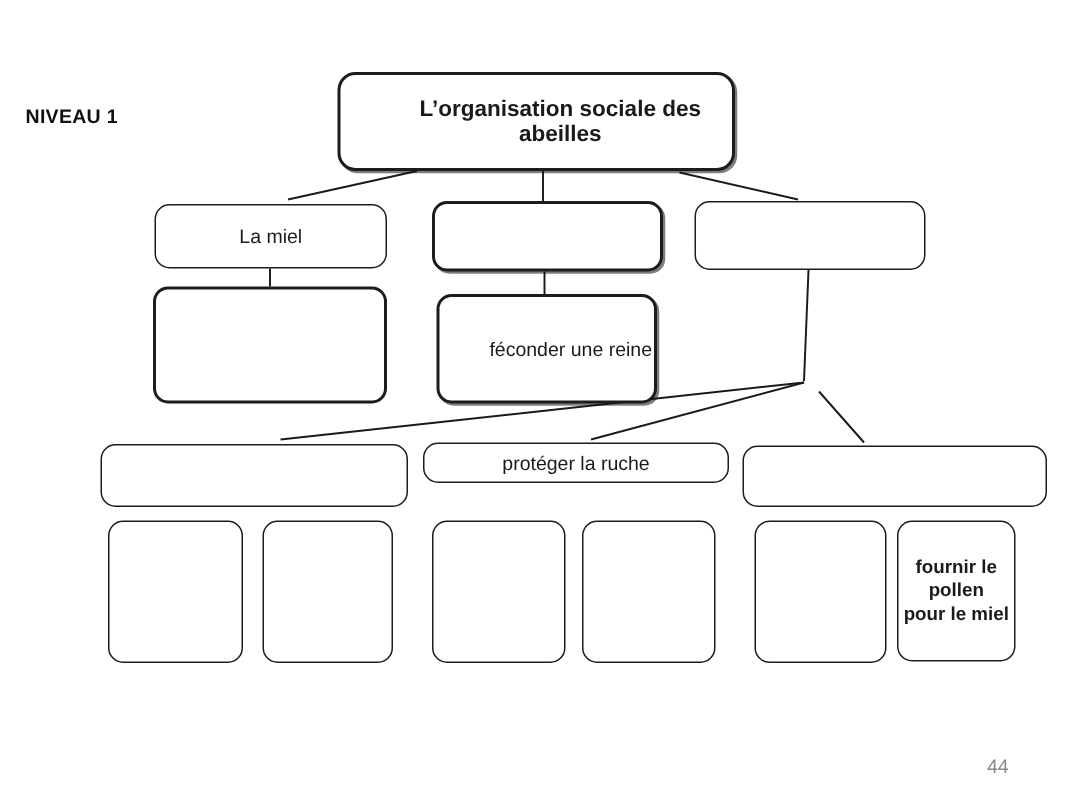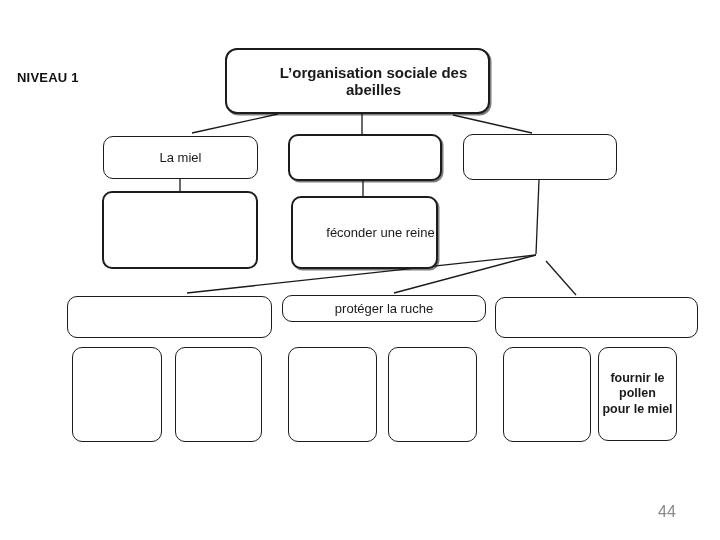--- a/index.html
+++ b/index.html
@@ -76,7 +76,7 @@
     position: absolute;
     left: 658px;
     top: 503px;
-    font-size: 16px;
+    font-size: 13px;
     color: #8a8a8a;
   }
 </style>

